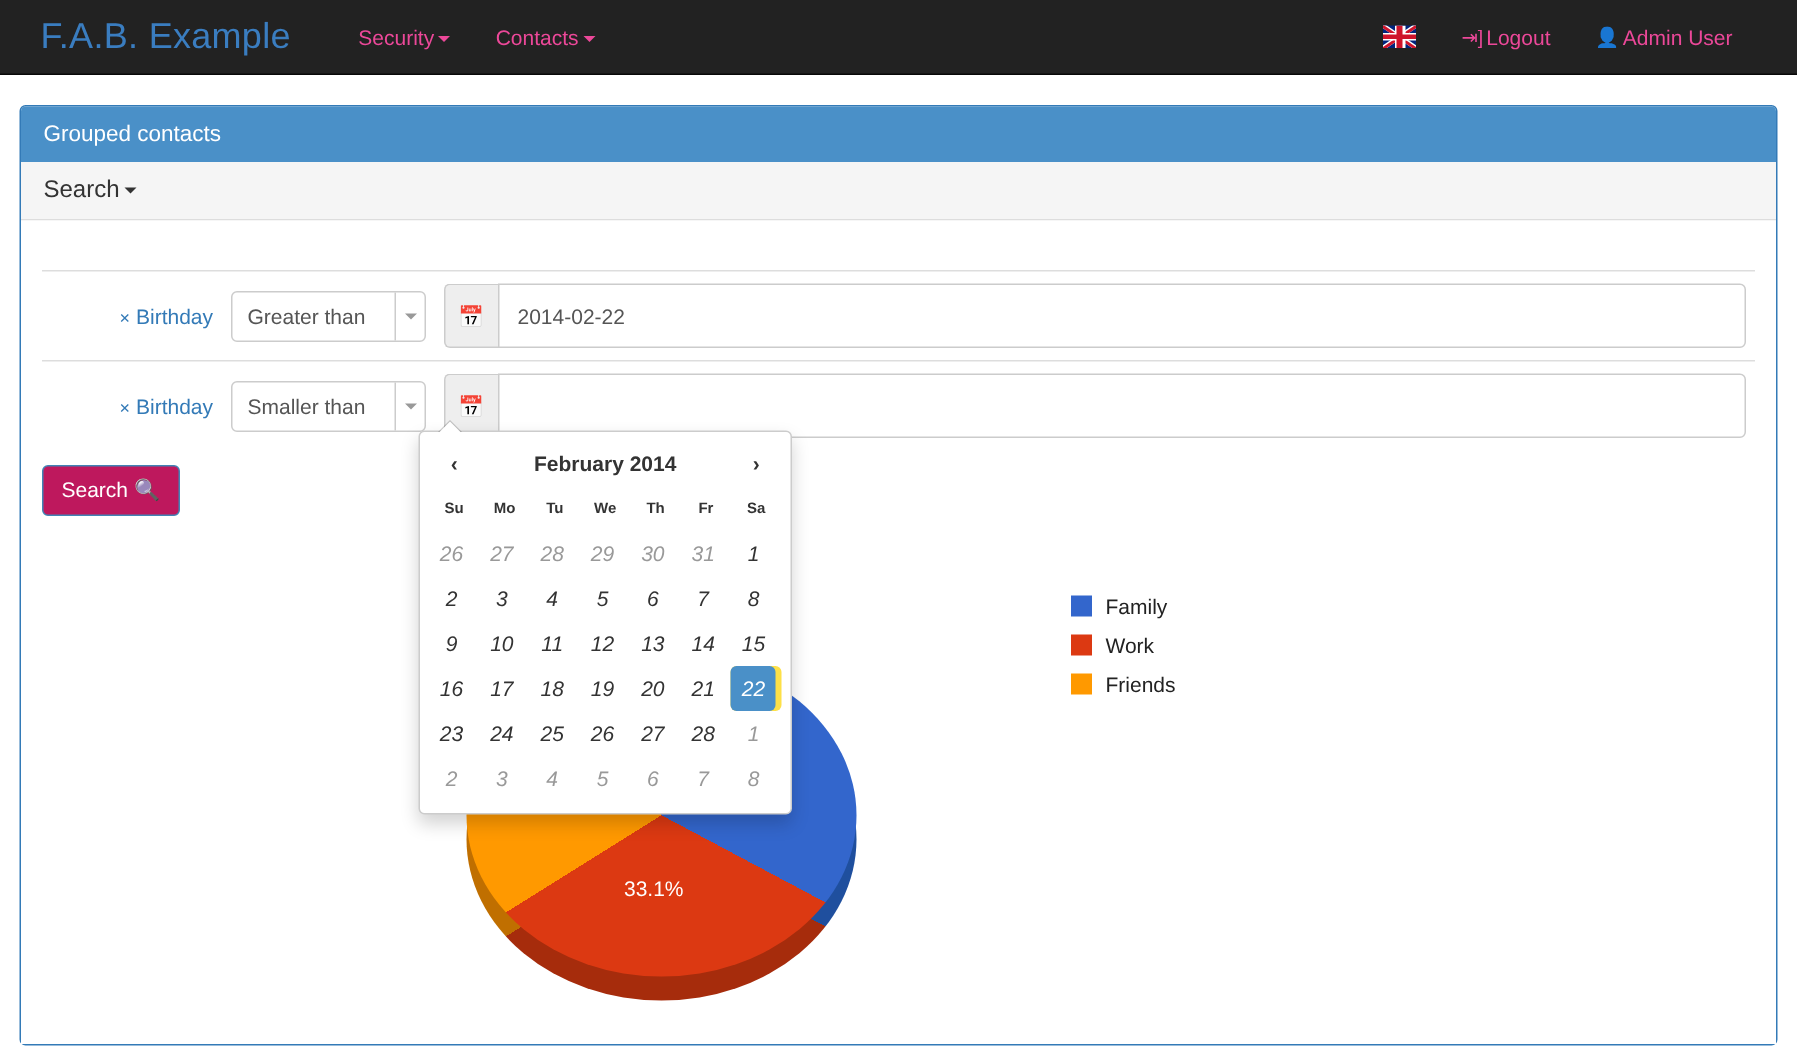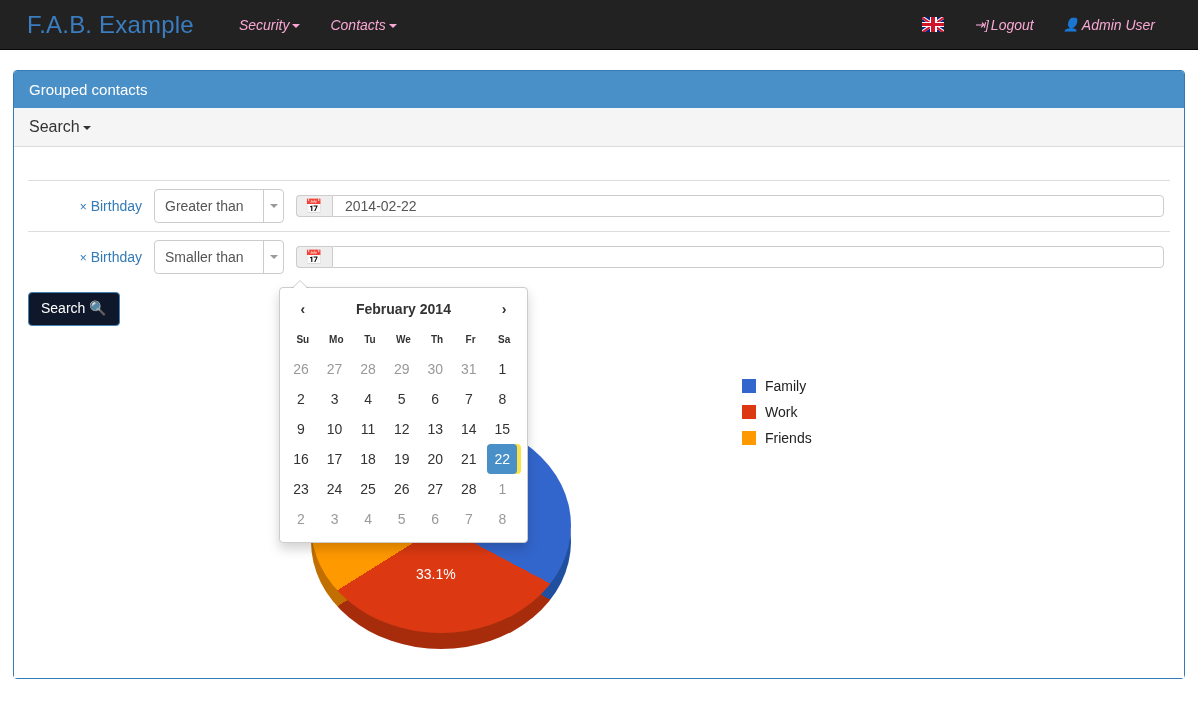--- a/index.html
+++ b/index.html
@@ -30,9 +30,9 @@
   }
   .nav-items { display: flex; align-items: center; margin-left: 30px; }
   .nav-item {
-    color: #f9a8d4; font-size: 14px;
+    color: #ec4899; font-size: 14px;
     padding: 0 15px; line-height: 50px;
-    white-space: nowrap; cursor: pointer; font-style: italic;
+    white-space: nowrap; cursor: pointer;
   }
   .caret {
     display: inline-block; width: 0; height: 0;

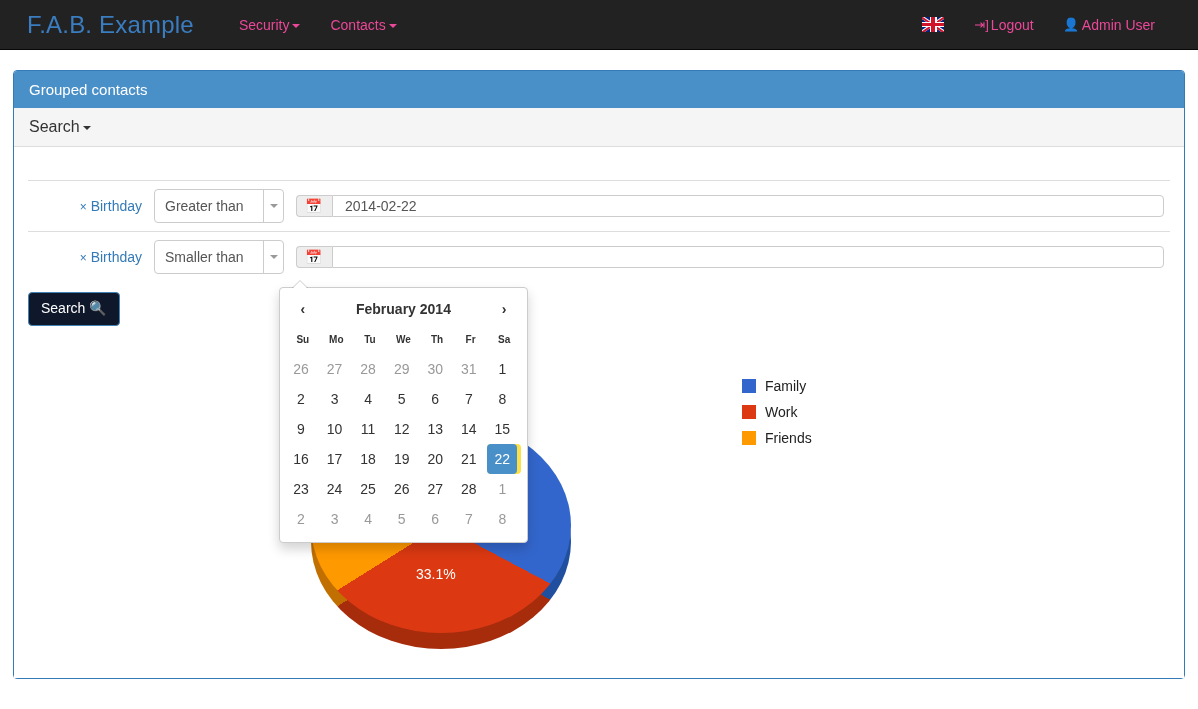--- a/index.html
+++ b/index.html
@@ -168,7 +168,7 @@
   }
   .input-group .ctrl {
     flex: 1;
-    height: 22px;
+    height: 43px;
     border: 1px solid #cccccc;
     border-top-right-radius: 4px;
     border-bottom-right-radius: 4px;

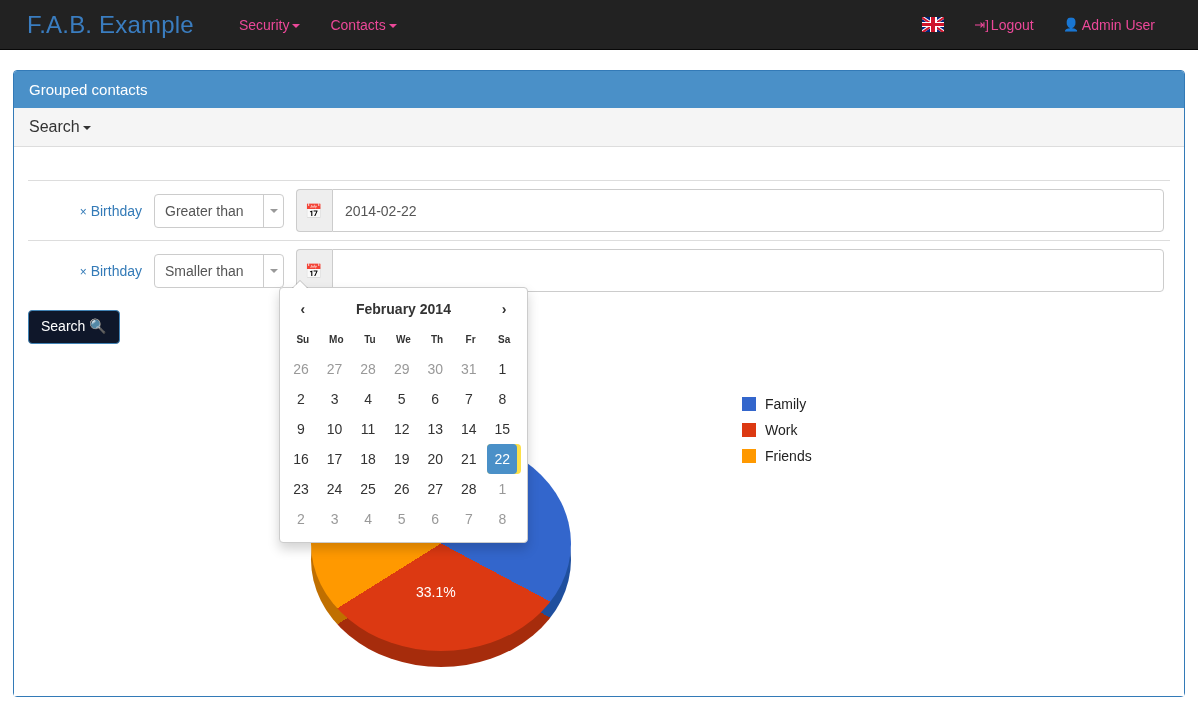--- a/index.html
+++ b/index.html
@@ -116,7 +116,7 @@
     color: #333333;
   }
   .btn-primary {
-    background: #0f172a;
+    background: #be185d;
     border: 1px solid #4183b5;
     color: #ffffff;
   }

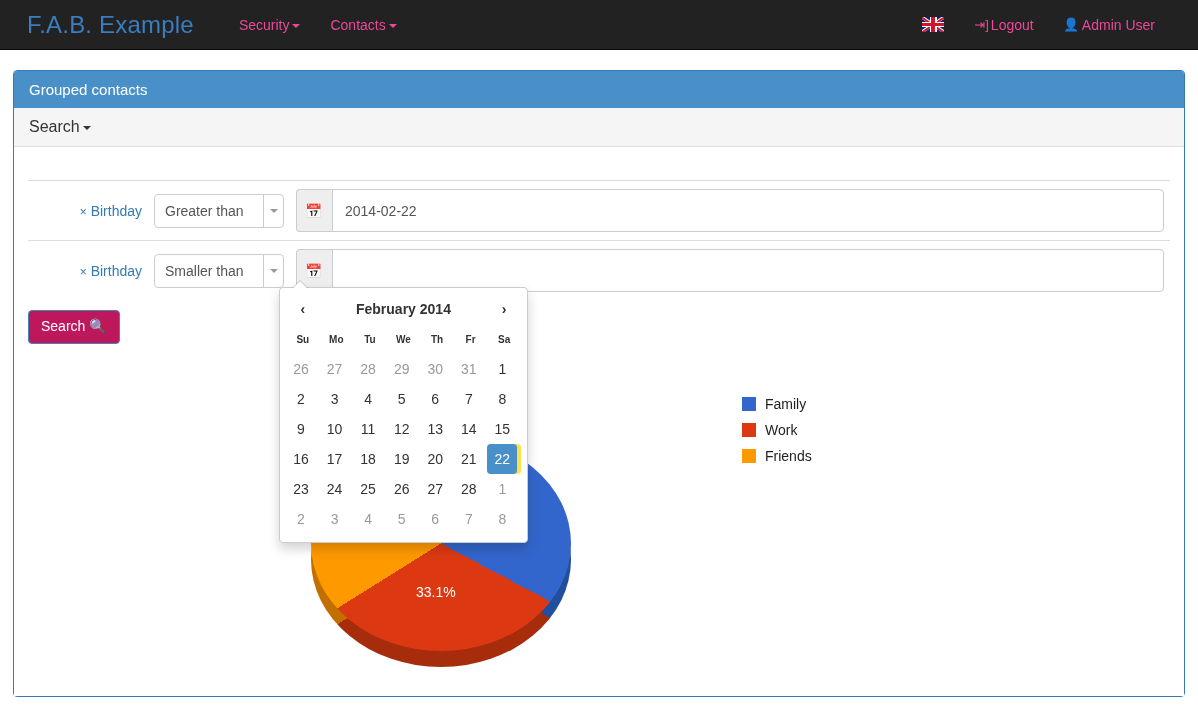--- a/index.html
+++ b/index.html
@@ -289,7 +289,7 @@
   .dp-head th { font-weight: bold; color: #333; font-size: 10px; }
   .dp-nav { font-size: 16px; color: #333; cursor: pointer; }
   .dp-switch { font-weight: bold; font-size: 15px; color: #333; }
-  .dp-day { cursor: pointer; color: #333; border-radius: 4px; }
+  .dp-day { cursor: pointer; color: #333; border-radius: 4px; font-style: italic; }
   .dp-day.old, .dp-day.new { color: #999999; }
   .dp-day.active {
     background: #fde047;

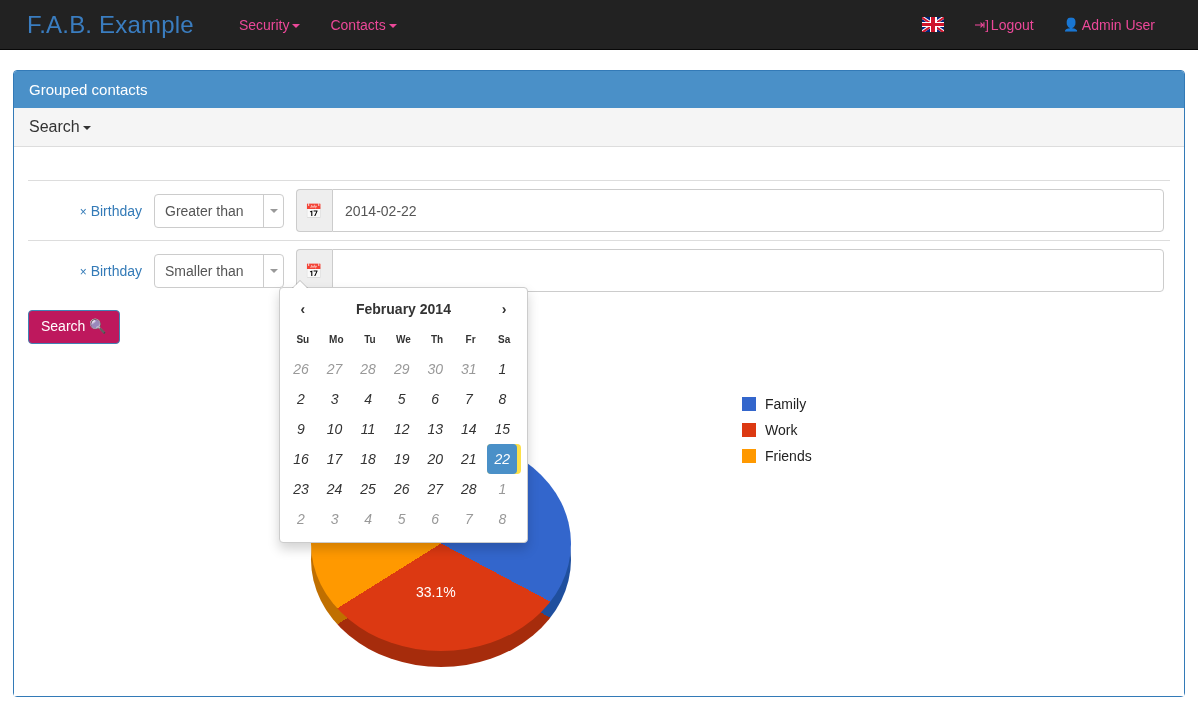--- a/index.html
+++ b/index.html
@@ -247,7 +247,7 @@
 
   .legend {
     position: absolute;
-    left: 728px; top: 30px;
+    left: 700px; top: 30px;
   }
   .legend-row { display: flex; align-items: center; margin-bottom: 10px; }
   .legend-swatch { width: 14px; height: 14px; margin-right: 9px; }

